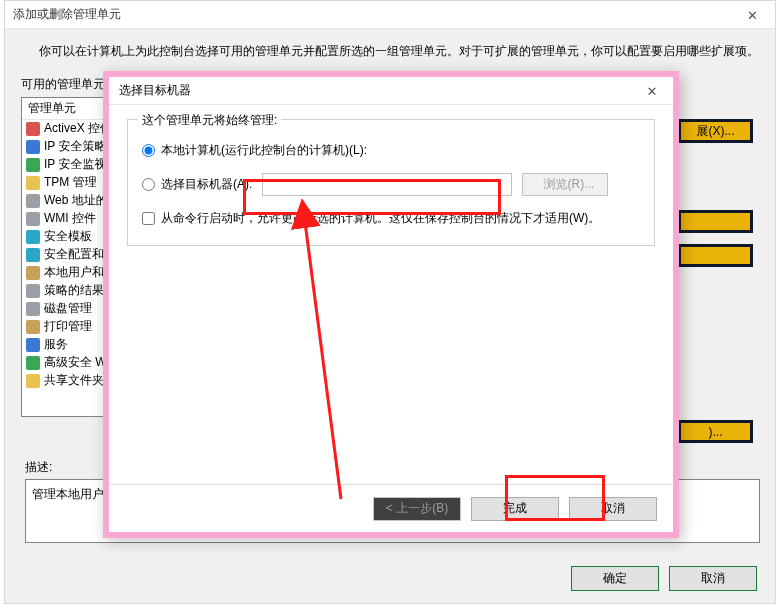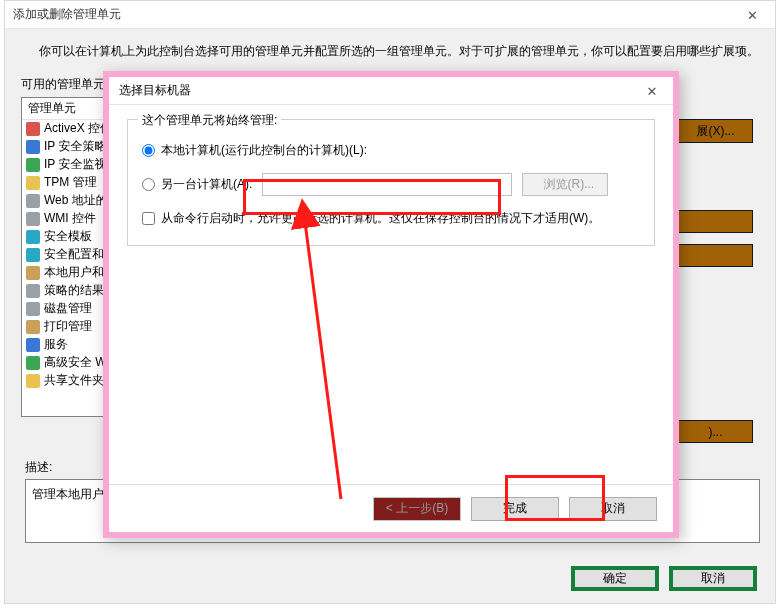--- a/index.html
+++ b/index.html
@@ -97,8 +97,8 @@
   .bg-btn {
     width: 75px;
     height: 24px;
-    border: 1px solid #0f172a;
-    background: #a16207;
+    border: 3px solid #0f172a;
+    background: #eab308;
     display: flex; align-items: center; justify-content: center;
     box-sizing: border-box;
     margin-bottom: 6px;

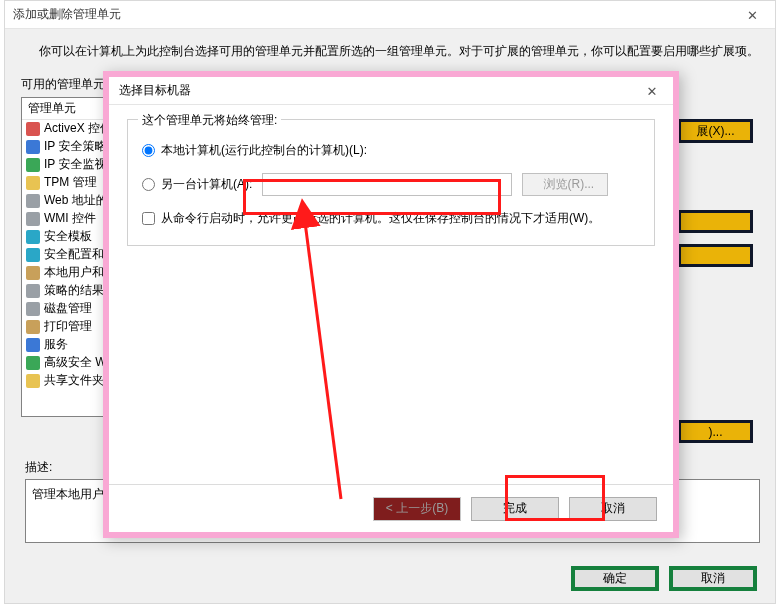--- a/index.html
+++ b/index.html
@@ -367,7 +367,7 @@
       <div class="radio-row" style="gap:10px;">
         <label style="display:flex;align-items:center;gap:6px;">
           <input type="radio" name="target" style="">
-          <span>另一台计算机(A):</span>
+          <span>选择目标机器(A):</span>
         </label>
         <input class="wz-text-input" type="text" disabled="" value="" style="">
         <div class="wz-browse">

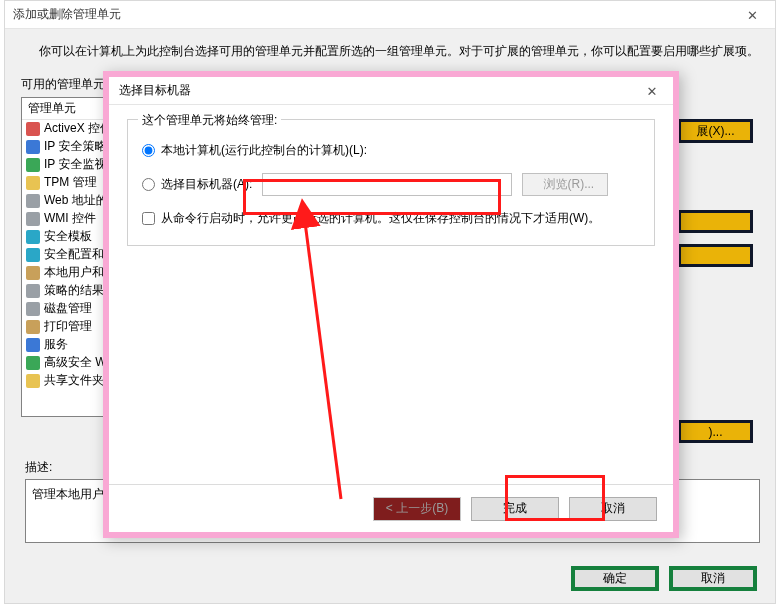--- a/index.html
+++ b/index.html
@@ -217,7 +217,7 @@
     display: flex; align-items: center; justify-content: center;
     box-sizing: border-box;
   }
-  .wz-btn.disabled { color: #9a9a9a; border-color: #c8c8c8; background: #7f1d1d; }
+  .wz-btn.disabled { color: #9a9a9a; border-color: #c8c8c8; background: #404040; }
 
   
   .anno { position: absolute; pointer-events: none; }

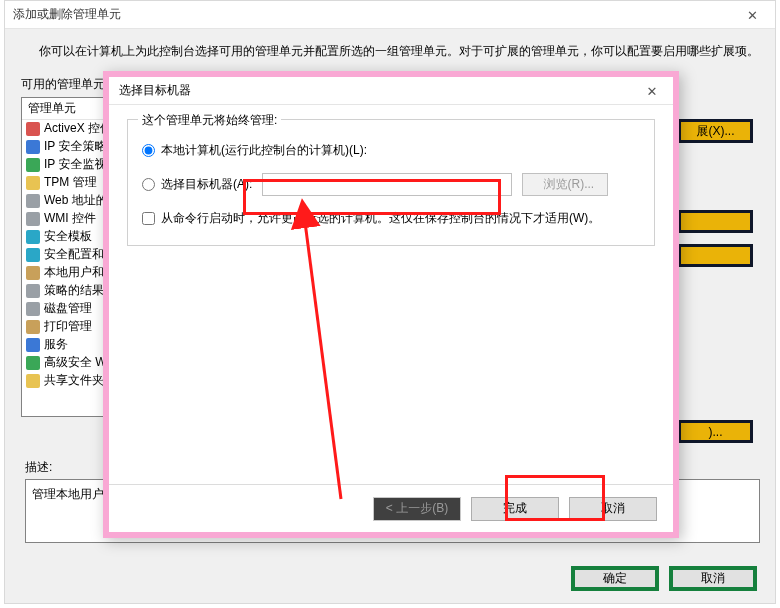--- a/index.html
+++ b/index.html
@@ -121,7 +121,7 @@
   }
   .dlg-btn {
     width: 88px; height: 25px;
-    border: 4px solid #15803d;
+    border: 1px solid #15803d;
     background: #e1e1e1;
     display: flex; align-items: center; justify-content: center;
     box-sizing: border-box;

